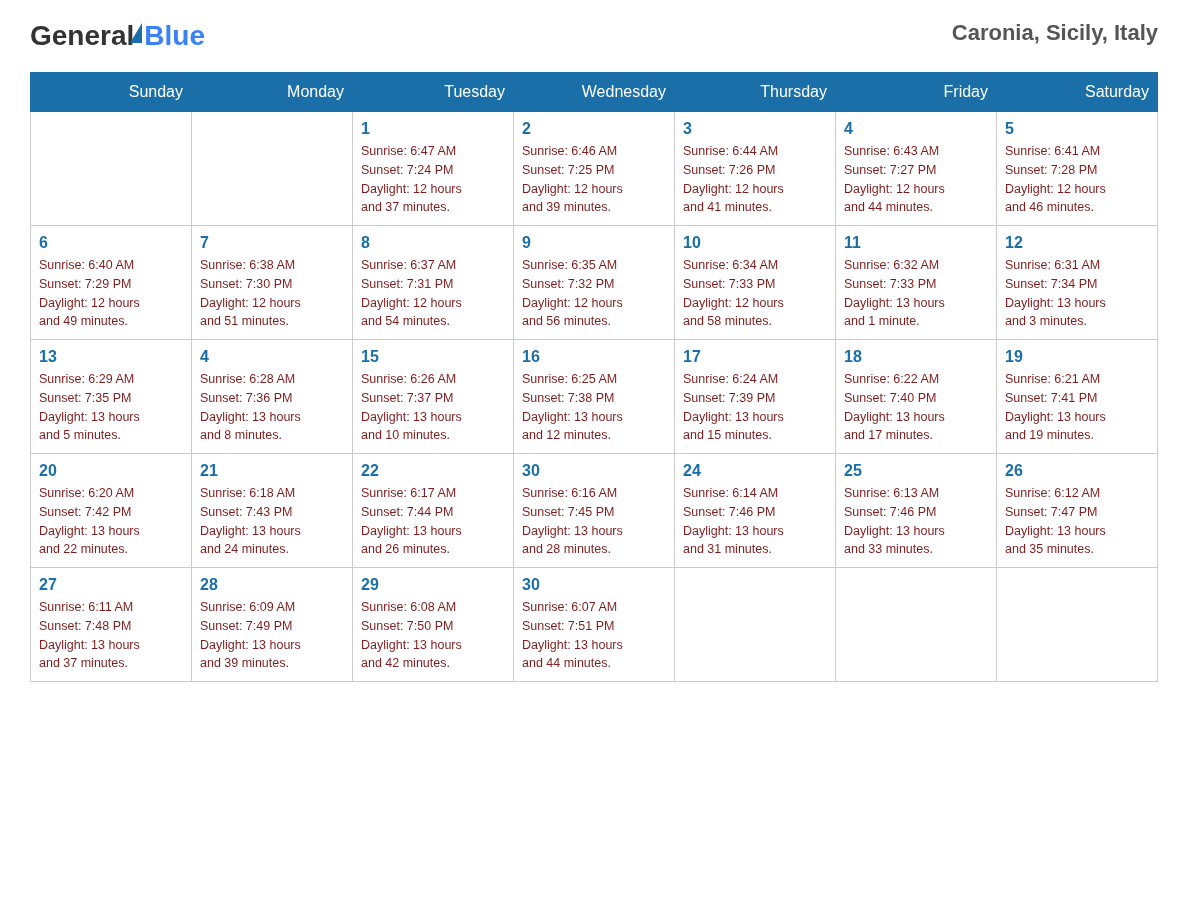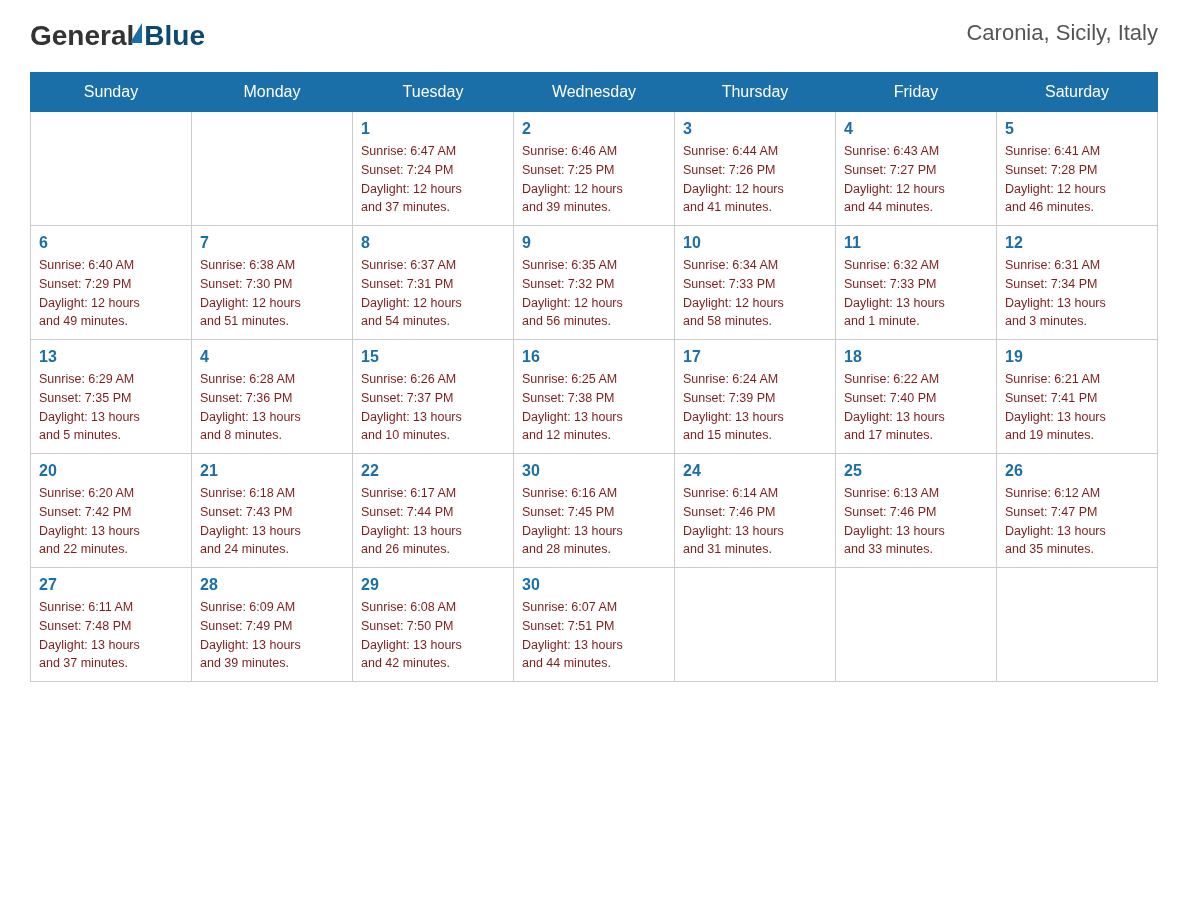--- a/index.html
+++ b/index.html
@@ -91,7 +91,7 @@
     .logo-line2 {
       font-size: 28px;
       font-weight: bold;
-      color: #0c4a6e;
+      color: #3b82f6;
       margin-left: 2px;
     }
   </style>

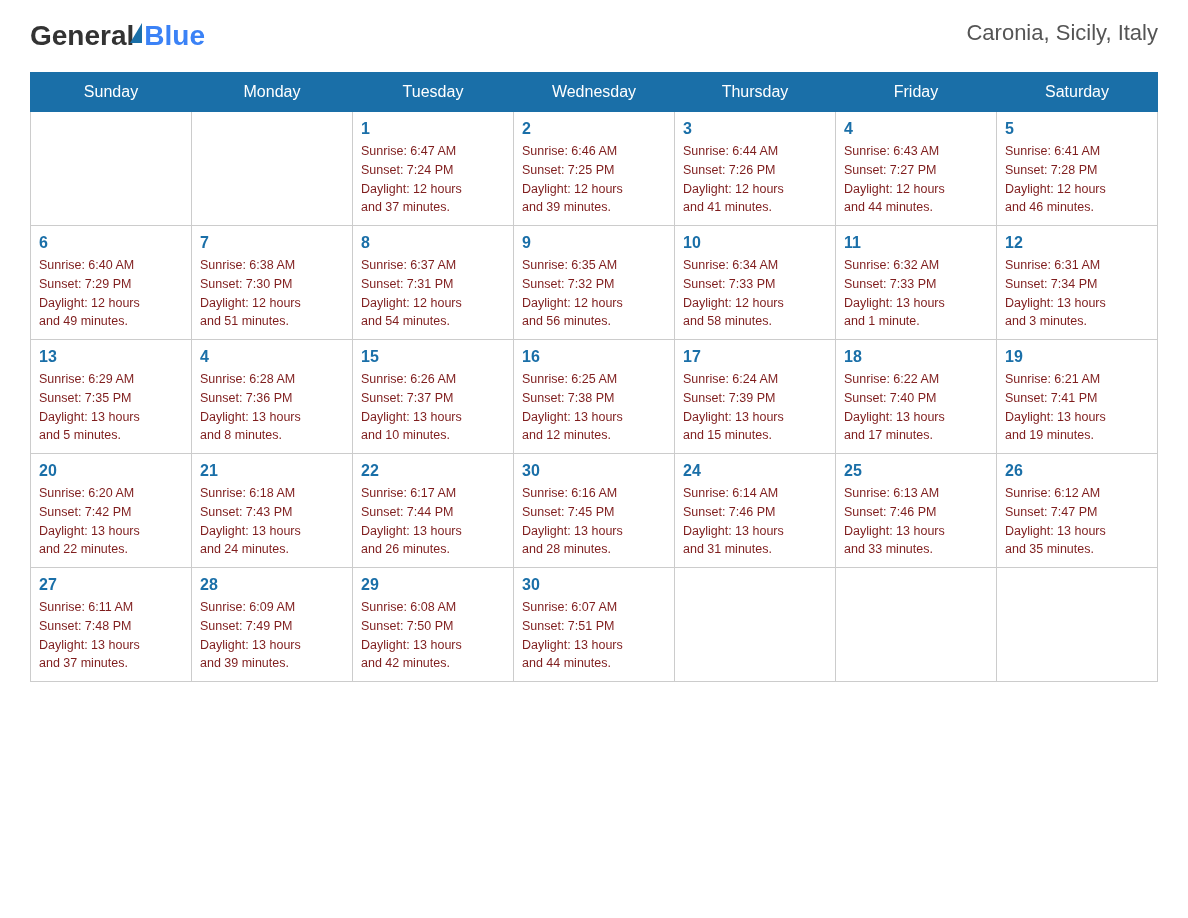--- a/index.html
+++ b/index.html
@@ -40,7 +40,7 @@
     }
     .title-section h2 {
       font-size: 22px;
-      font-weight: normal;
+      font-weight: bold;
       color: #555;
     }
     .calendar {

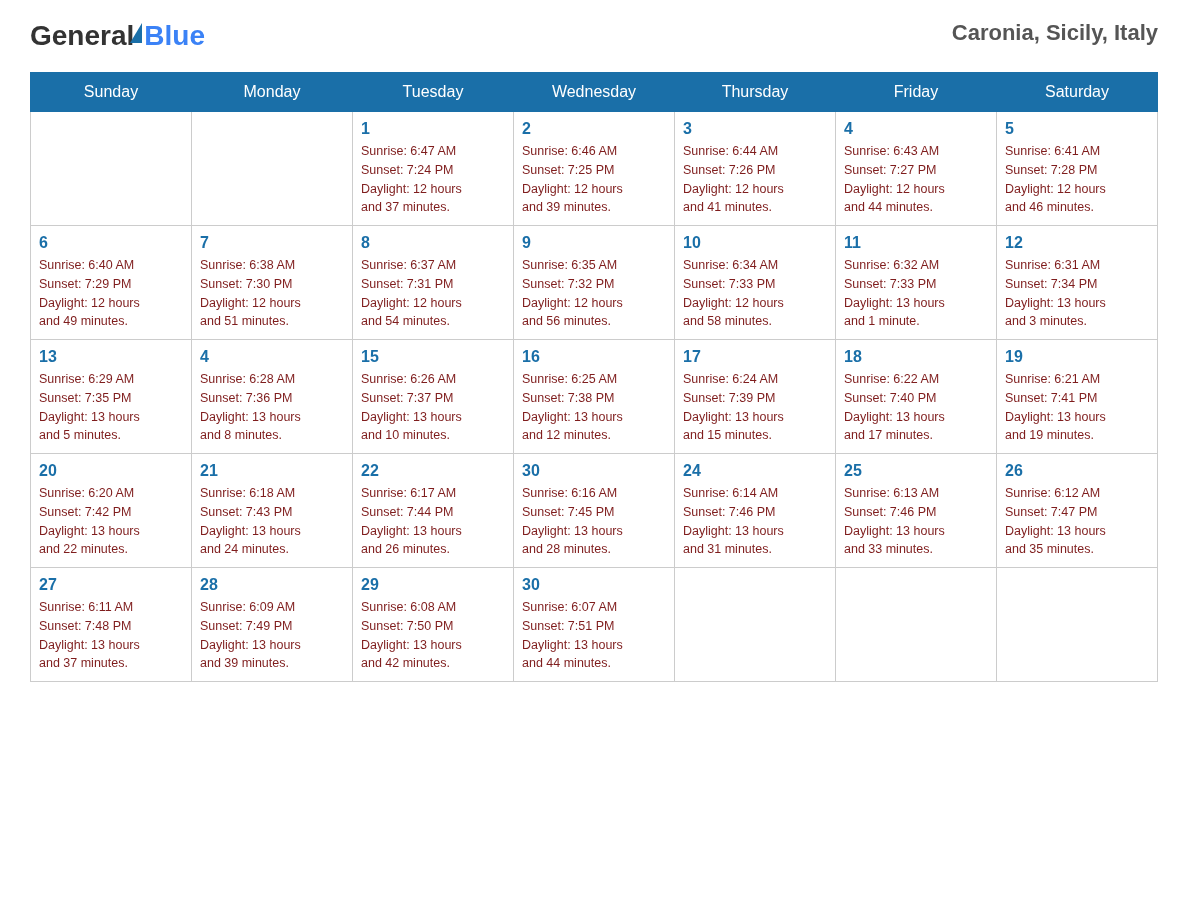--- a/index.html
+++ b/index.html
@@ -54,7 +54,7 @@
       padding: 10px 8px;
       font-size: 16px;
       font-weight: normal;
-      text-align: center;
+      text-align: right;
       border: 1px solid #1a6fa8;
     }
     .calendar tbody tr td {

